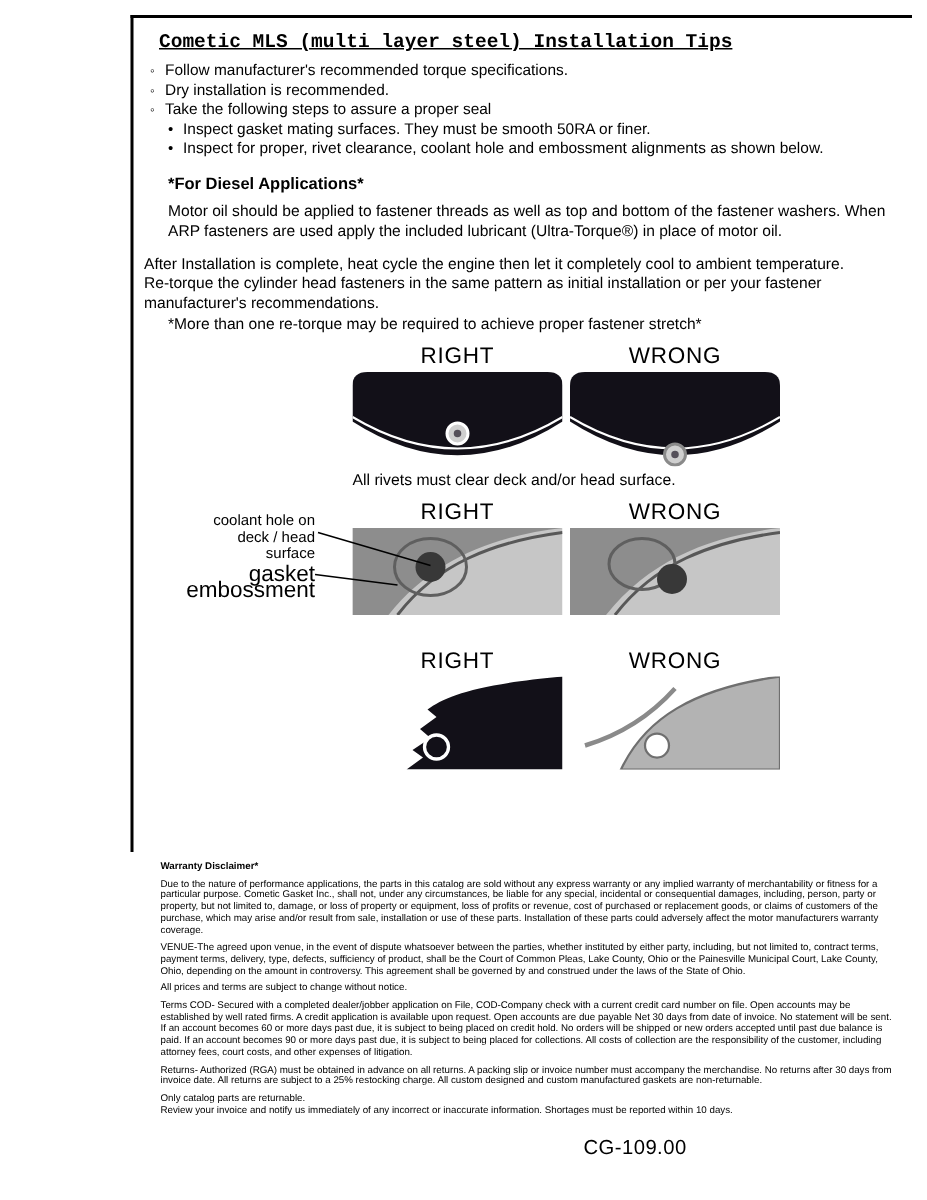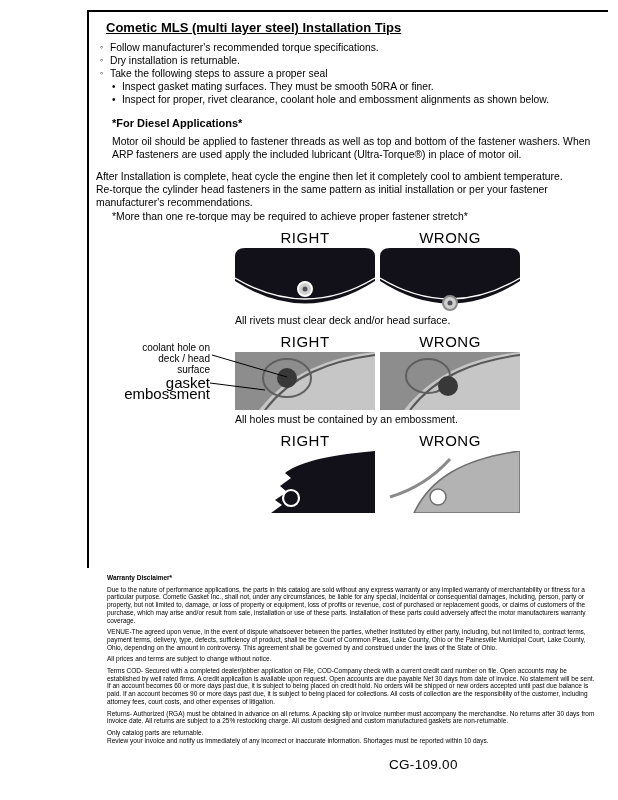--- a/index.html
+++ b/index.html
@@ -17,7 +17,7 @@
   }
   .title {
     position:absolute; left:106px; top:20px;
-    font-size:13px; font-weight:bold; text-decoration:underline;
+    font-size:13px; font-weight:bold; text-decoration:underline;font-family:Liberation Mono, monospace;
   }
   .bullets { position:absolute; left:100px; top:41px; width:502px; font-size:10.3px; line-height:13px; }
   .b1 { display:flex; }

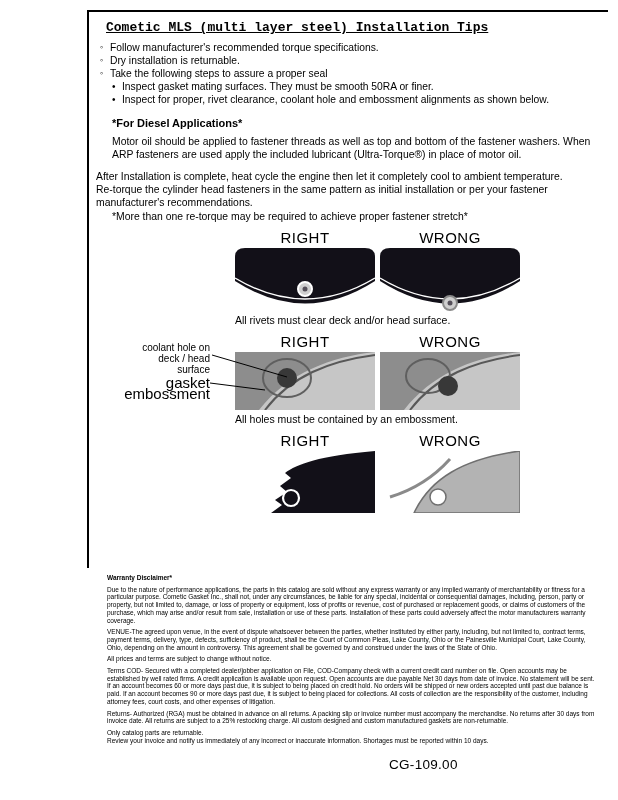--- a/index.html
+++ b/index.html
@@ -66,7 +66,7 @@
   </div>
   <div class="b1">
     <span class="mk">◦</span>
-    <span>Dry installation is returnable.</span>
+    <span>Dry installation is recommended.</span>
   </div>
   <div class="b1">
     <span class="mk">◦</span>

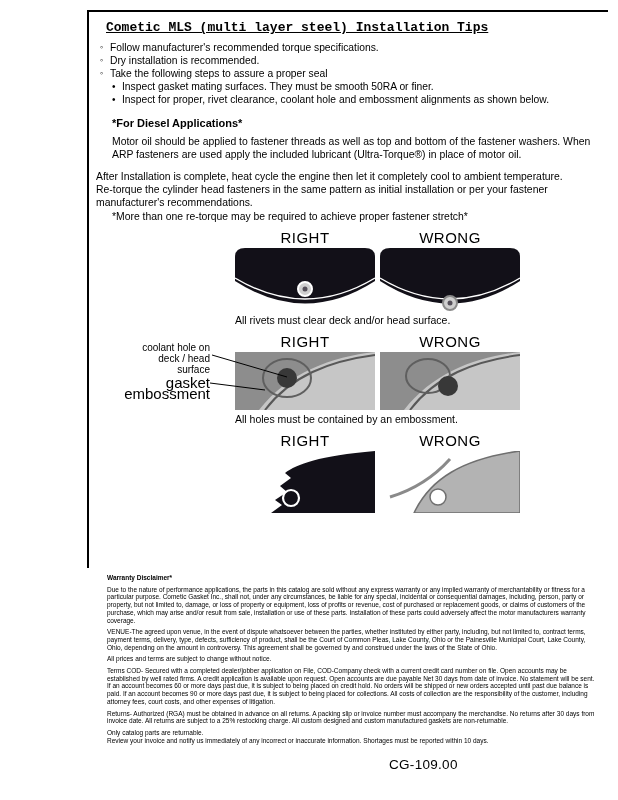--- a/index.html
+++ b/index.html
@@ -134,7 +134,6 @@
       <circle cx="68" cy="34" r="10" fill="#383838"></circle>
     </svg>
   </div>
-  <div class="dg-caption">All holes must be contained by an embossment.</div>
 </div>
 
 <div class="callout-coolant">

